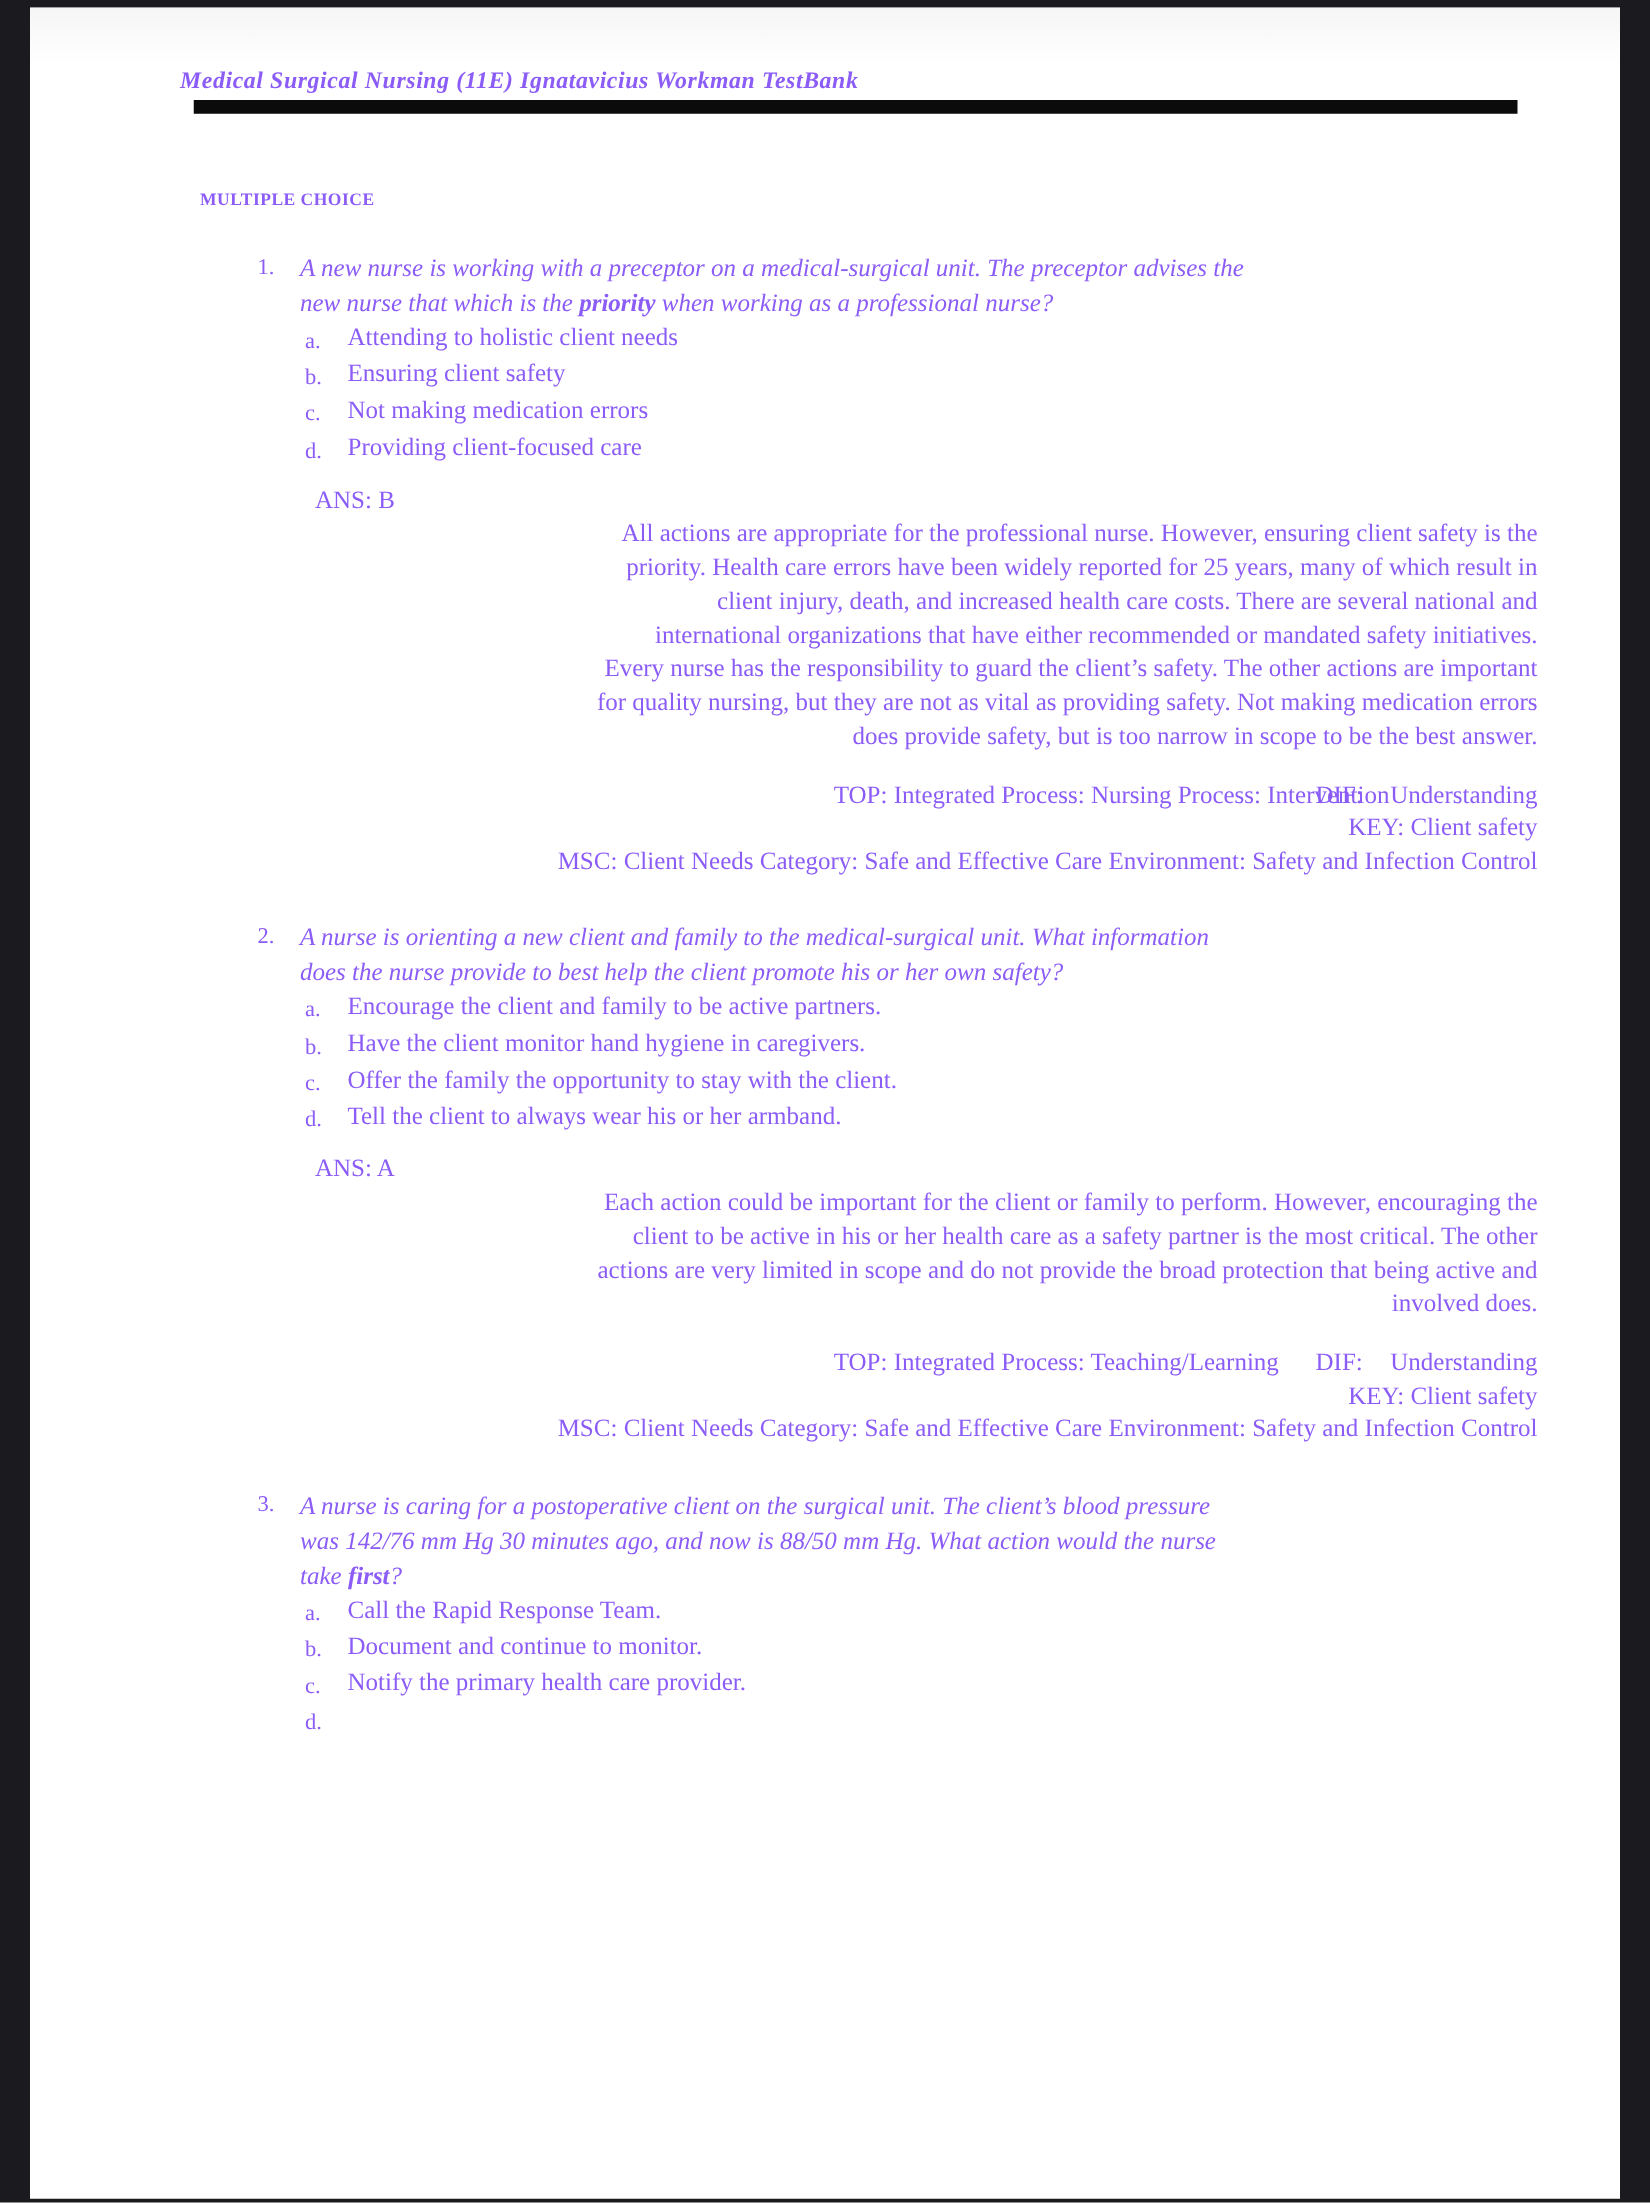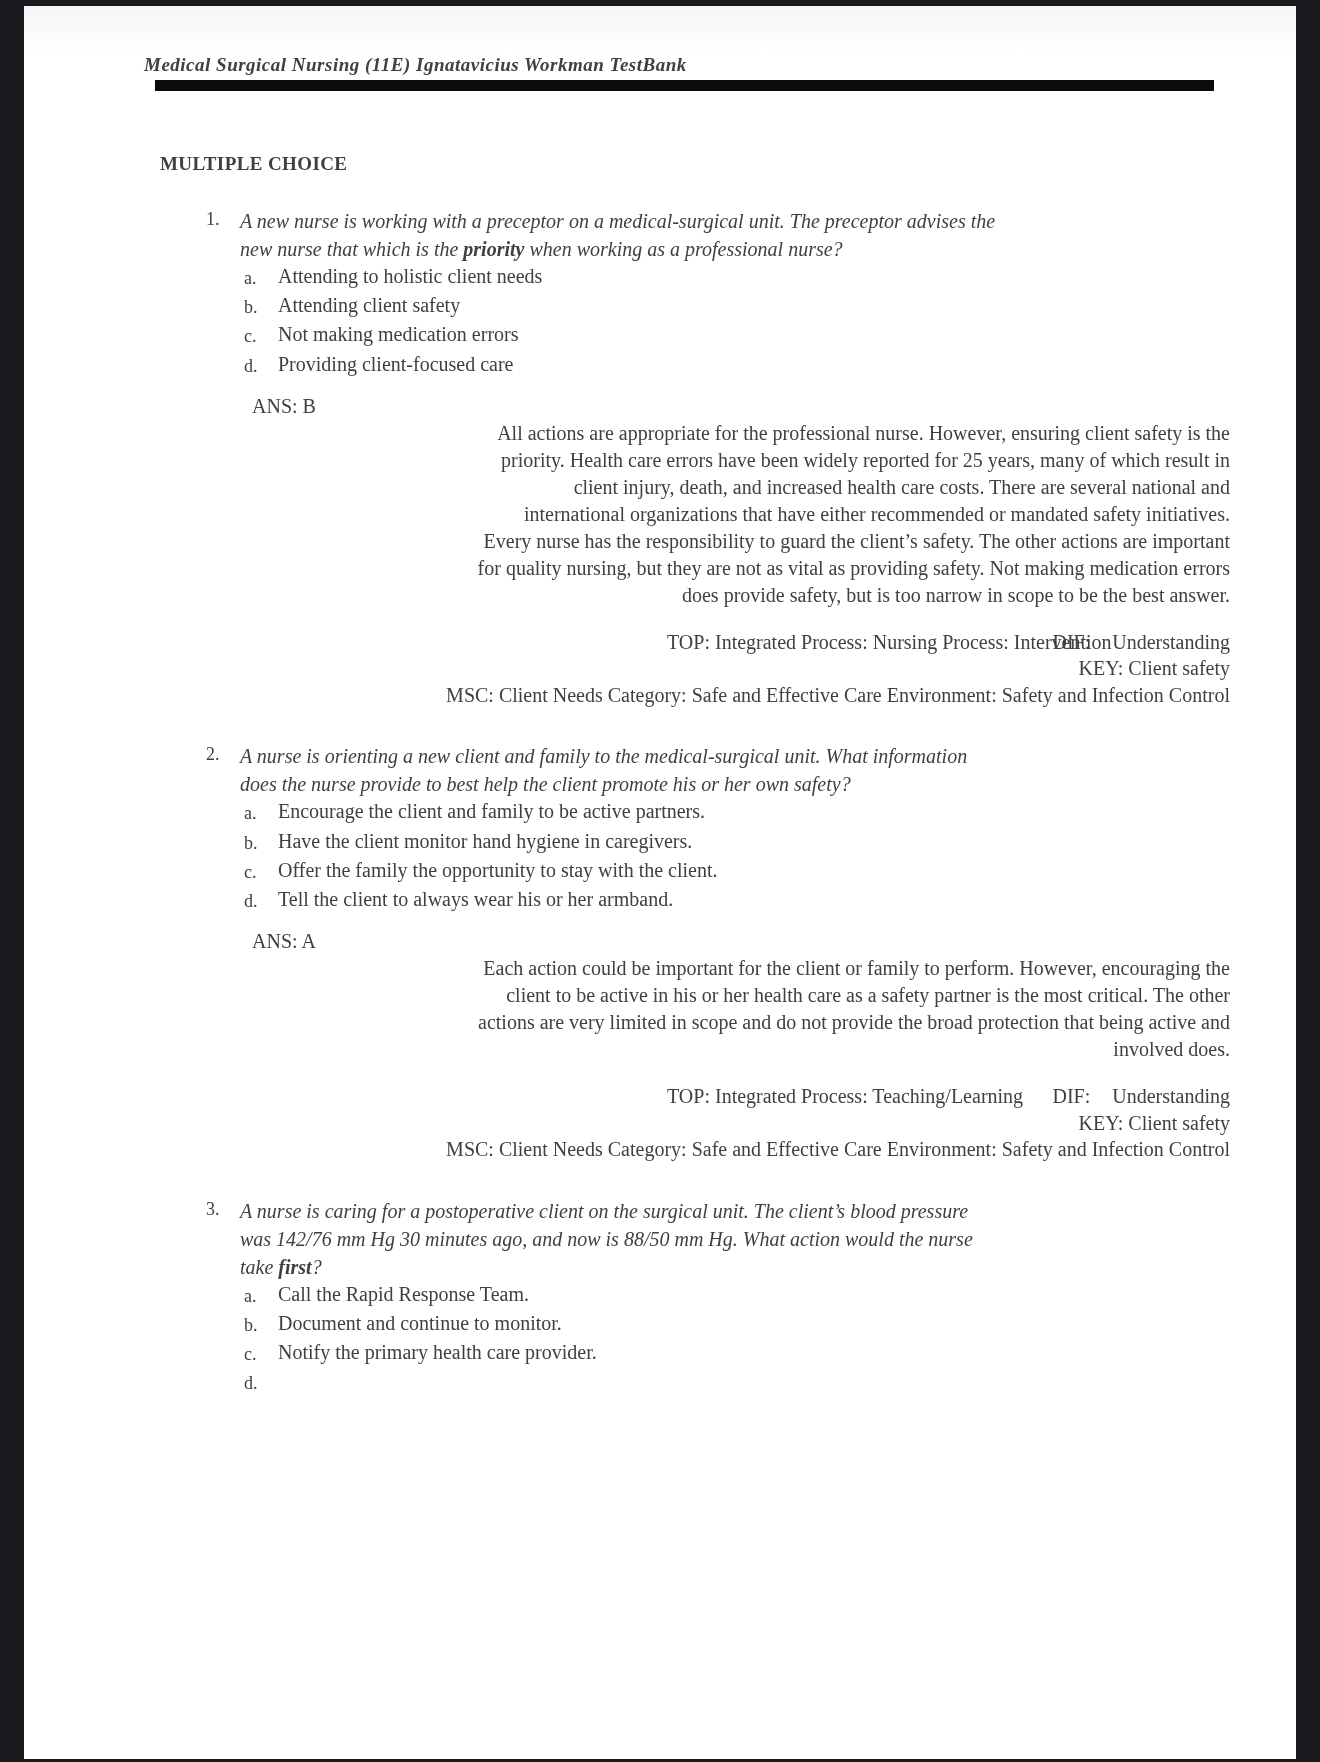--- a/index.html
+++ b/index.html
@@ -25,7 +25,7 @@
     right: 24px;
     bottom: 3px;
     background: #ffffff;
-    color: #404040;
+    color: #8b5cf6;
     overflow: hidden;
   }
   .page::before {

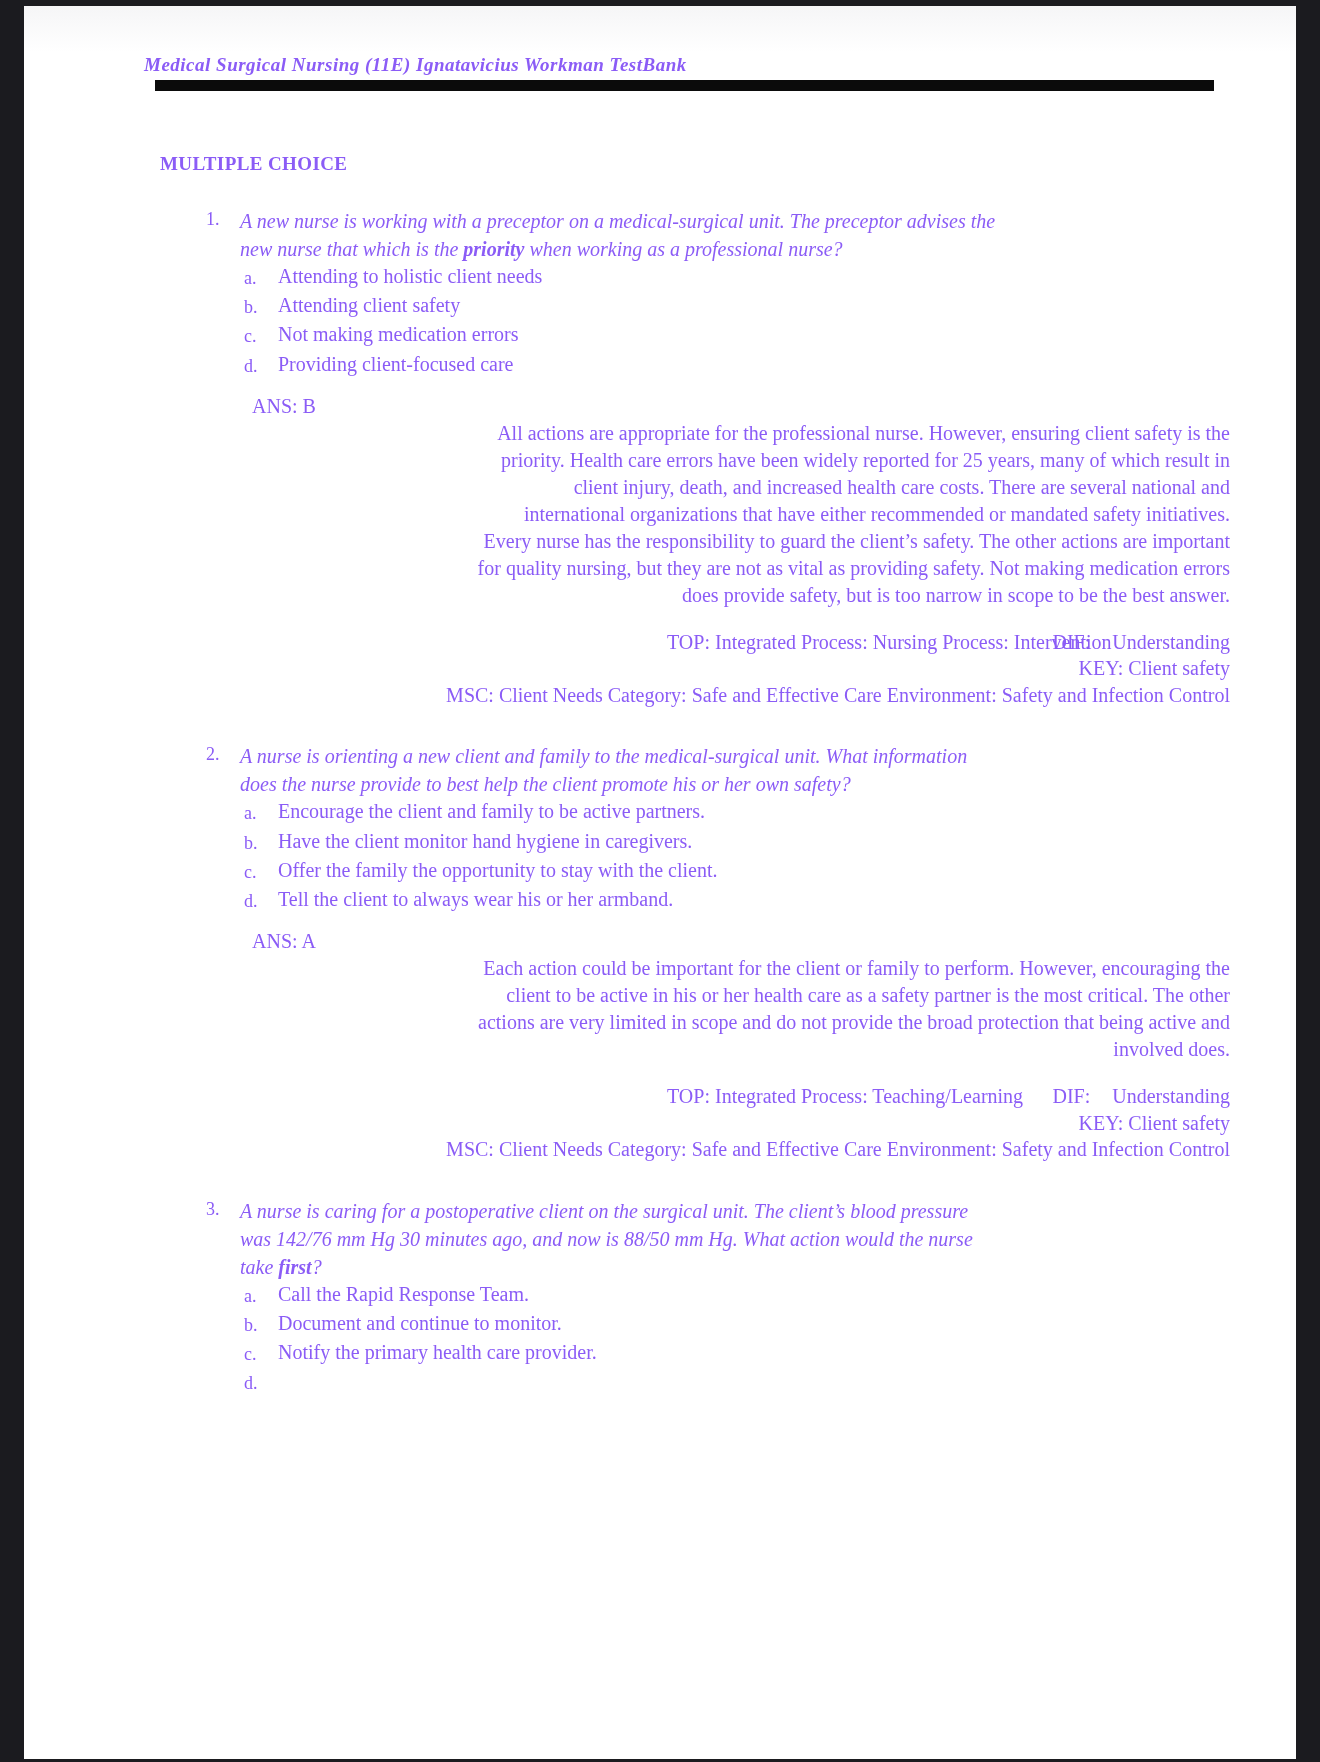--- a/index.html
+++ b/index.html
@@ -63,7 +63,7 @@
   }
   .section-heading {
     margin: 62px 0 0 136px;
-    font-size: 19px;
+    font-size: 14px;
     font-weight: bold;
     letter-spacing: 0.4px;
   }

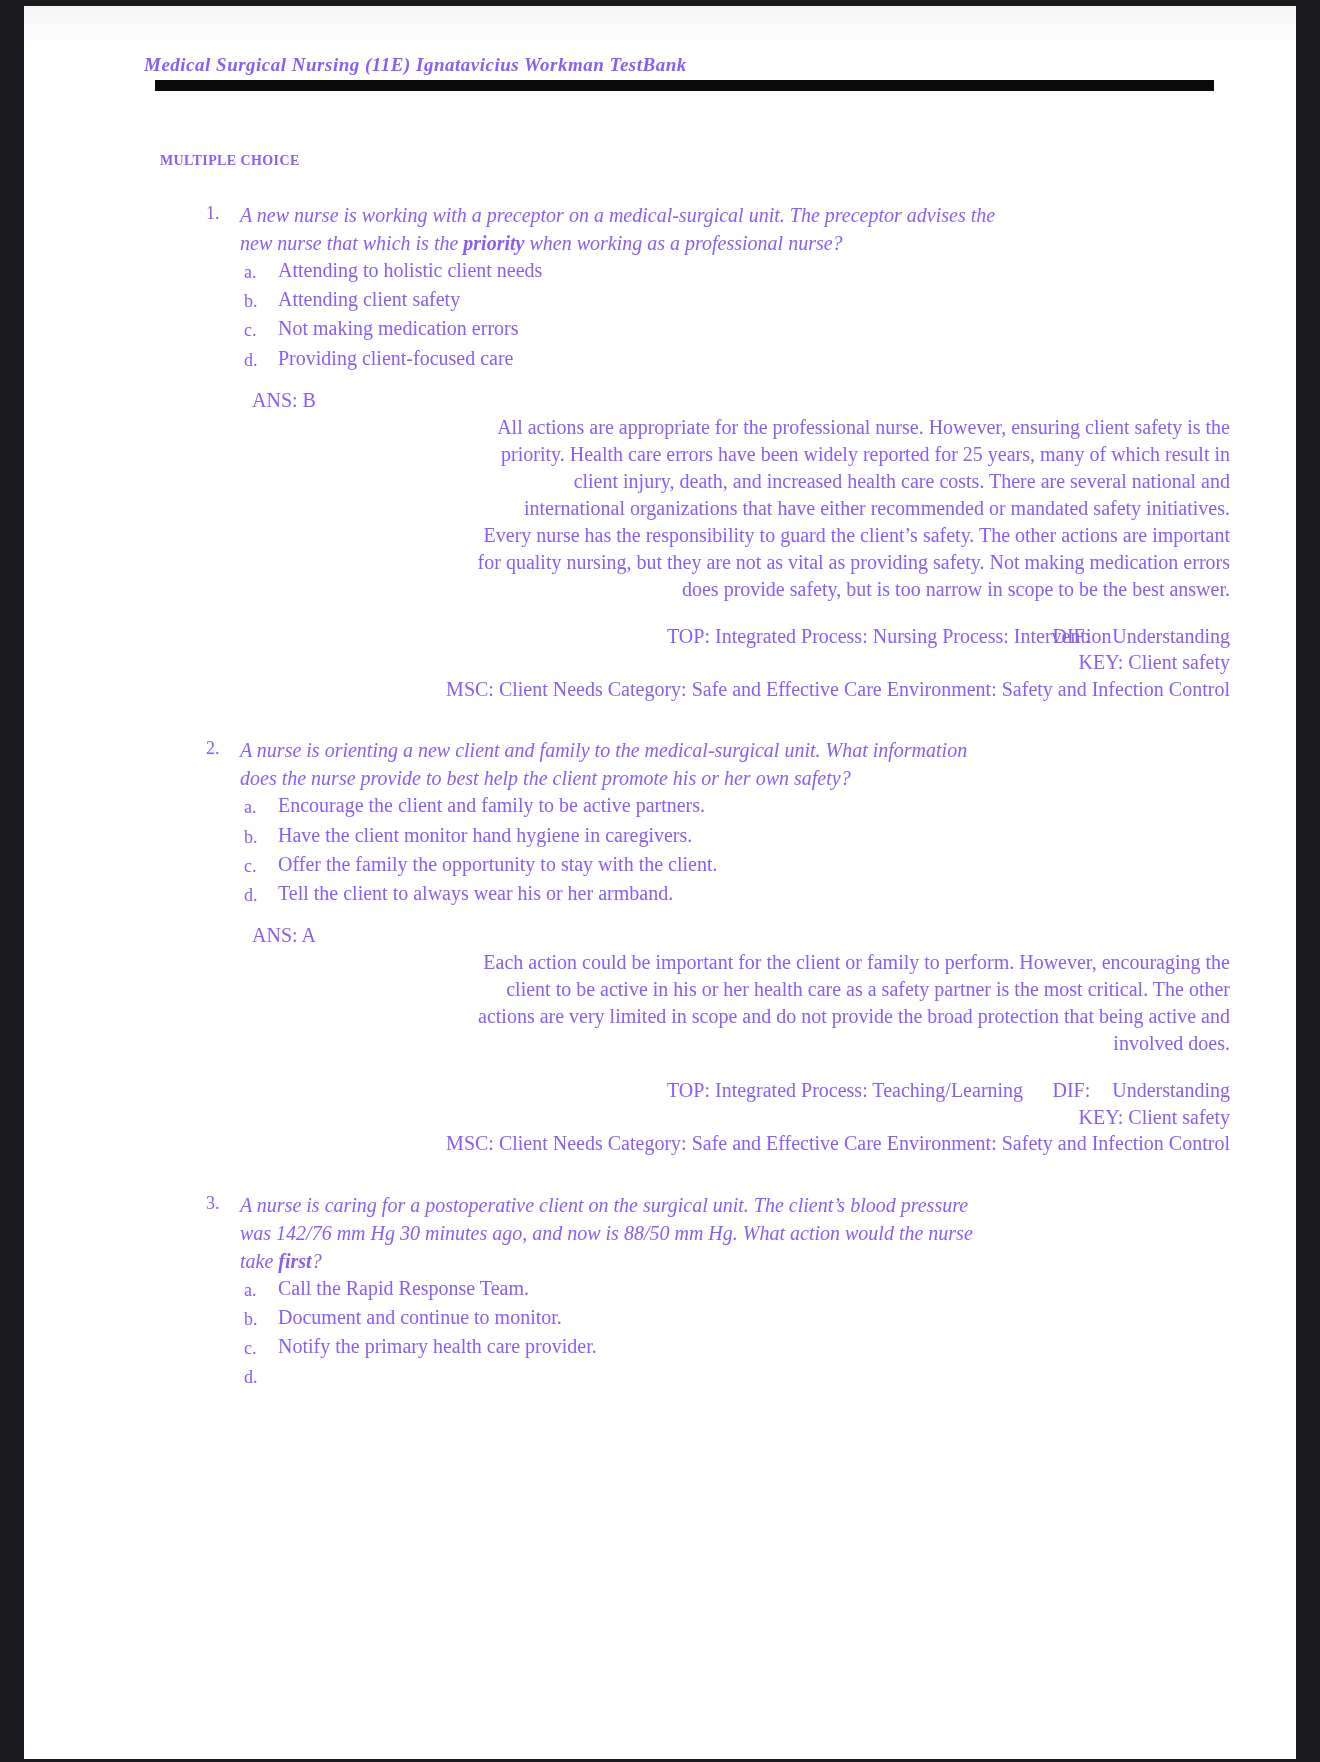--- a/index.html
+++ b/index.html
@@ -159,7 +159,7 @@
             </div>
             <div class="option">
               <span class="opt-letter">b.</span>
-              <span class="opt-text">Attending client safety</span>
+              <span class="opt-text">Ensuring client safety</span>
             </div>
             <div class="option">
               <span class="opt-letter">c.</span>

